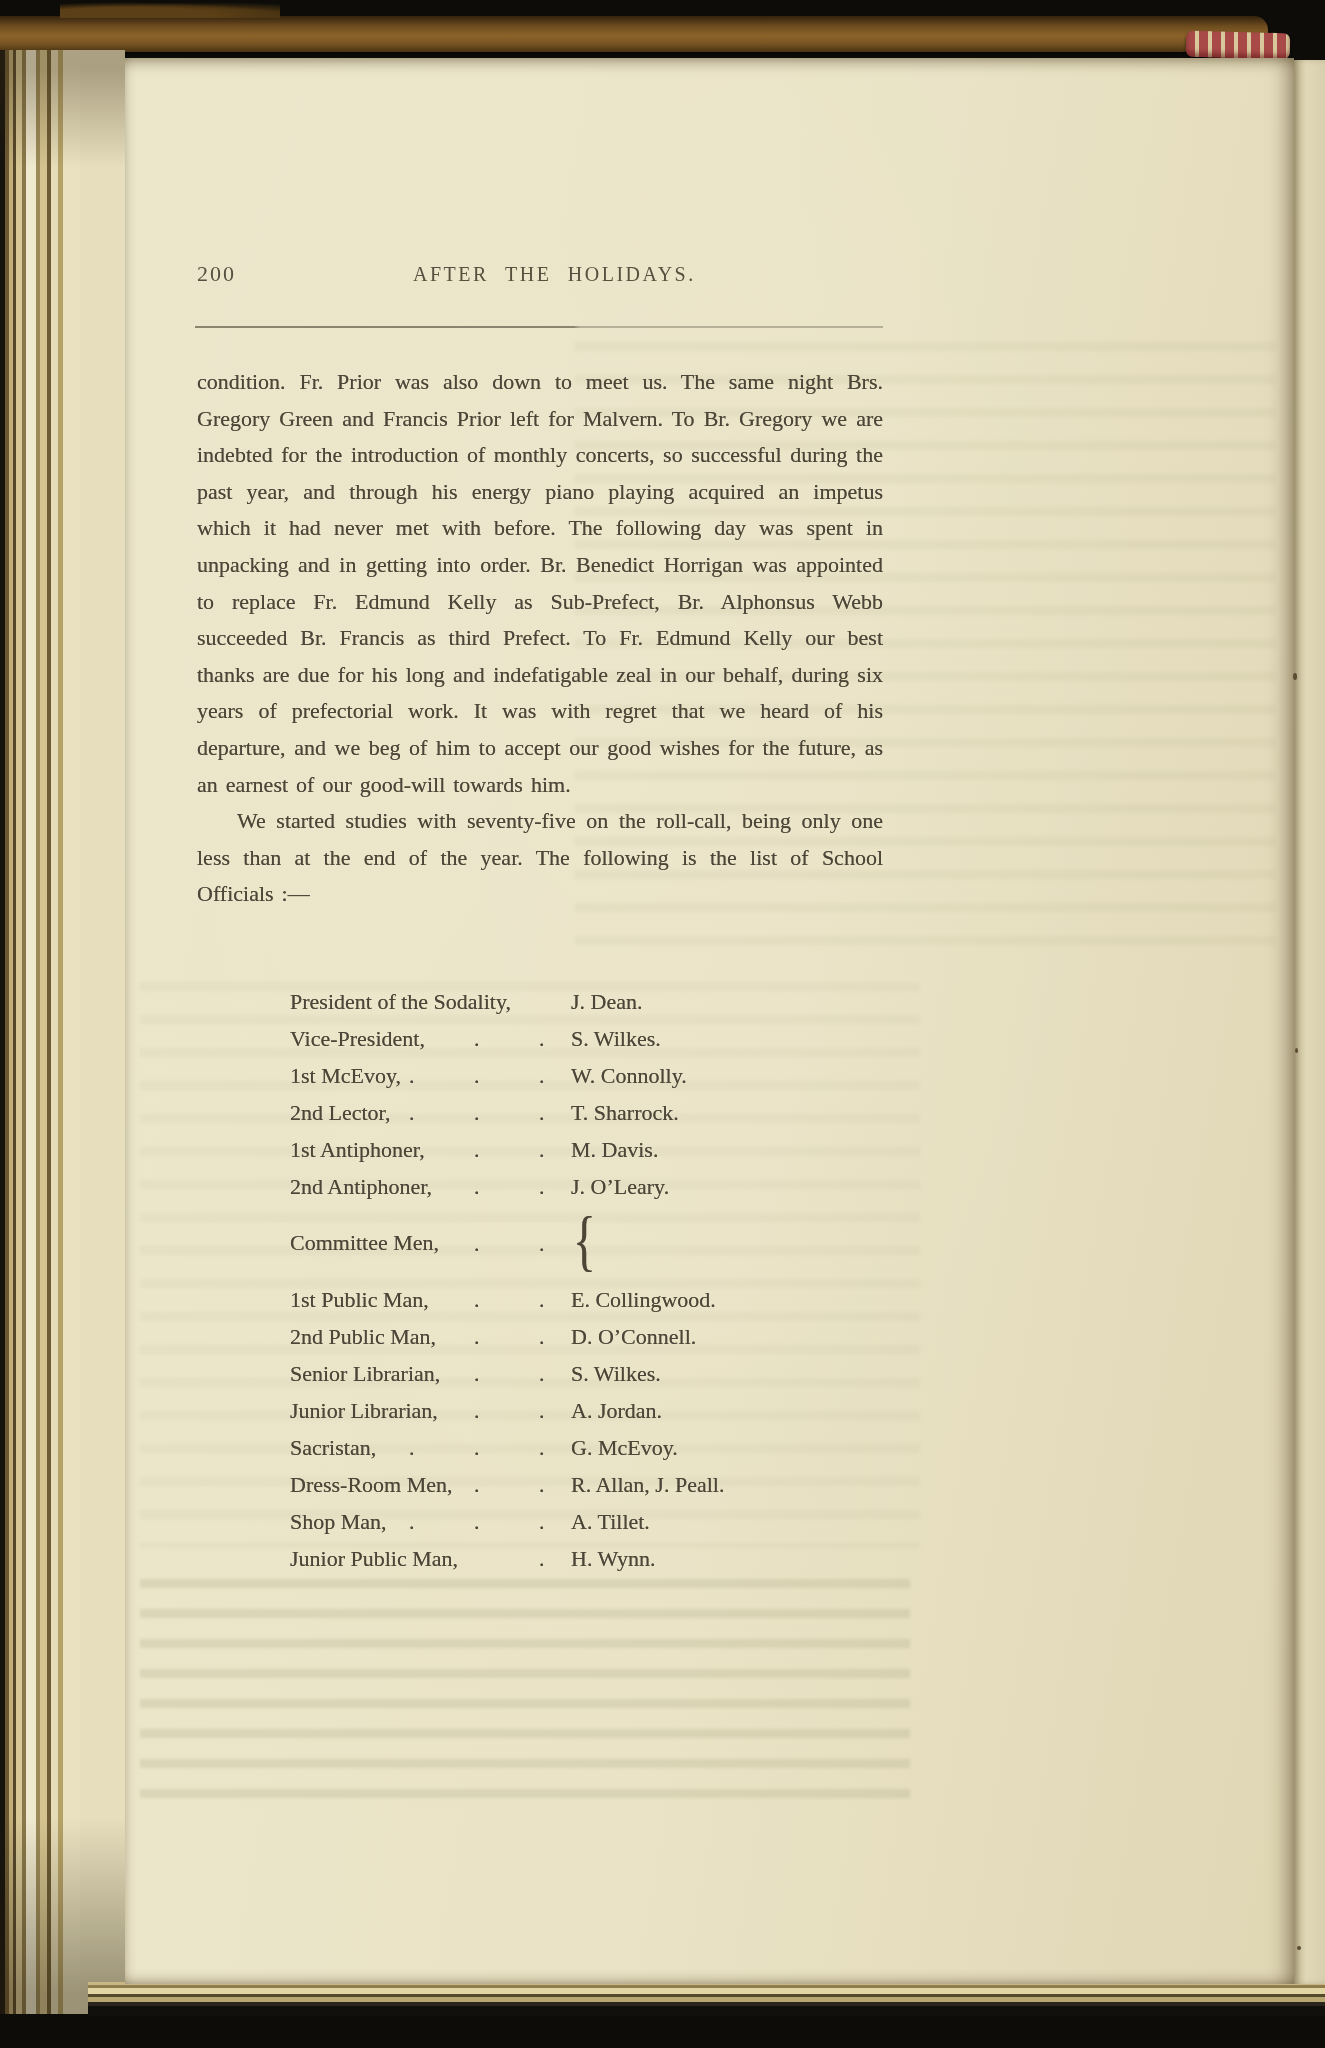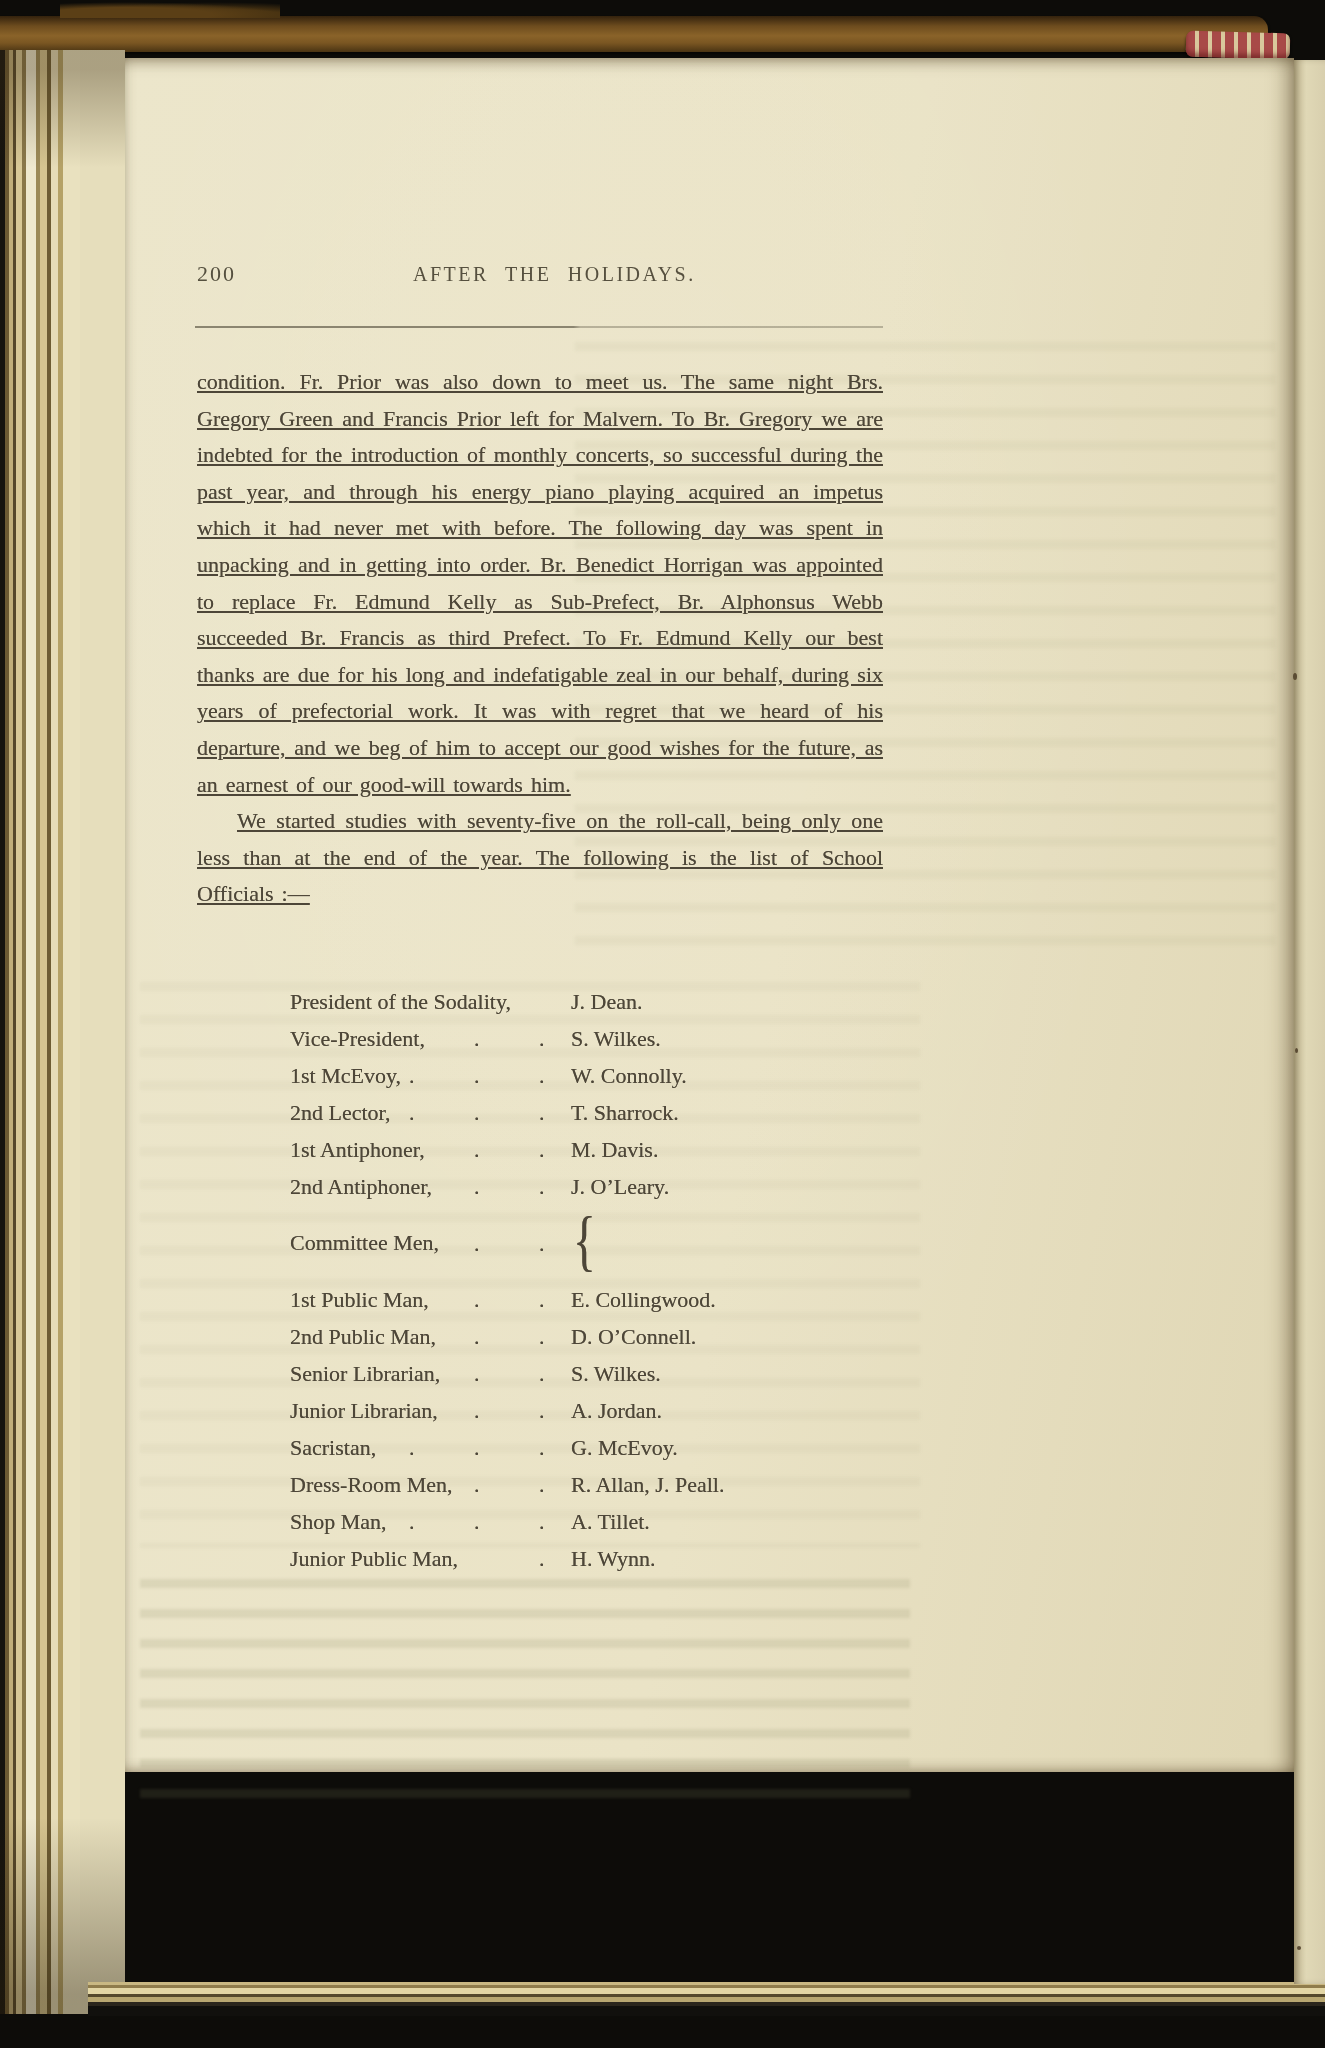--- a/index.html
+++ b/index.html
@@ -35,7 +35,7 @@
      background:linear-gradient(90deg,#cfc5a0 0,#e0d8b6 40%,#d8cfae 100%);
      box-shadow:inset 6px 0 9px -4px rgba(70,55,25,.55);}
   
-  .page{position:absolute;left:125px;top:58px;width:1169px;height:1714px;
+  .page{position:absolute;left:125px;top:58px;width:1169px;height:1926px;
      background:
        radial-gradient(ellipse at 42% 32%,rgba(255,255,255,.07),transparent 60%),
        linear-gradient(100deg,#ece6cb 0,#eae3c6 55%,#e0d7b5 97%);

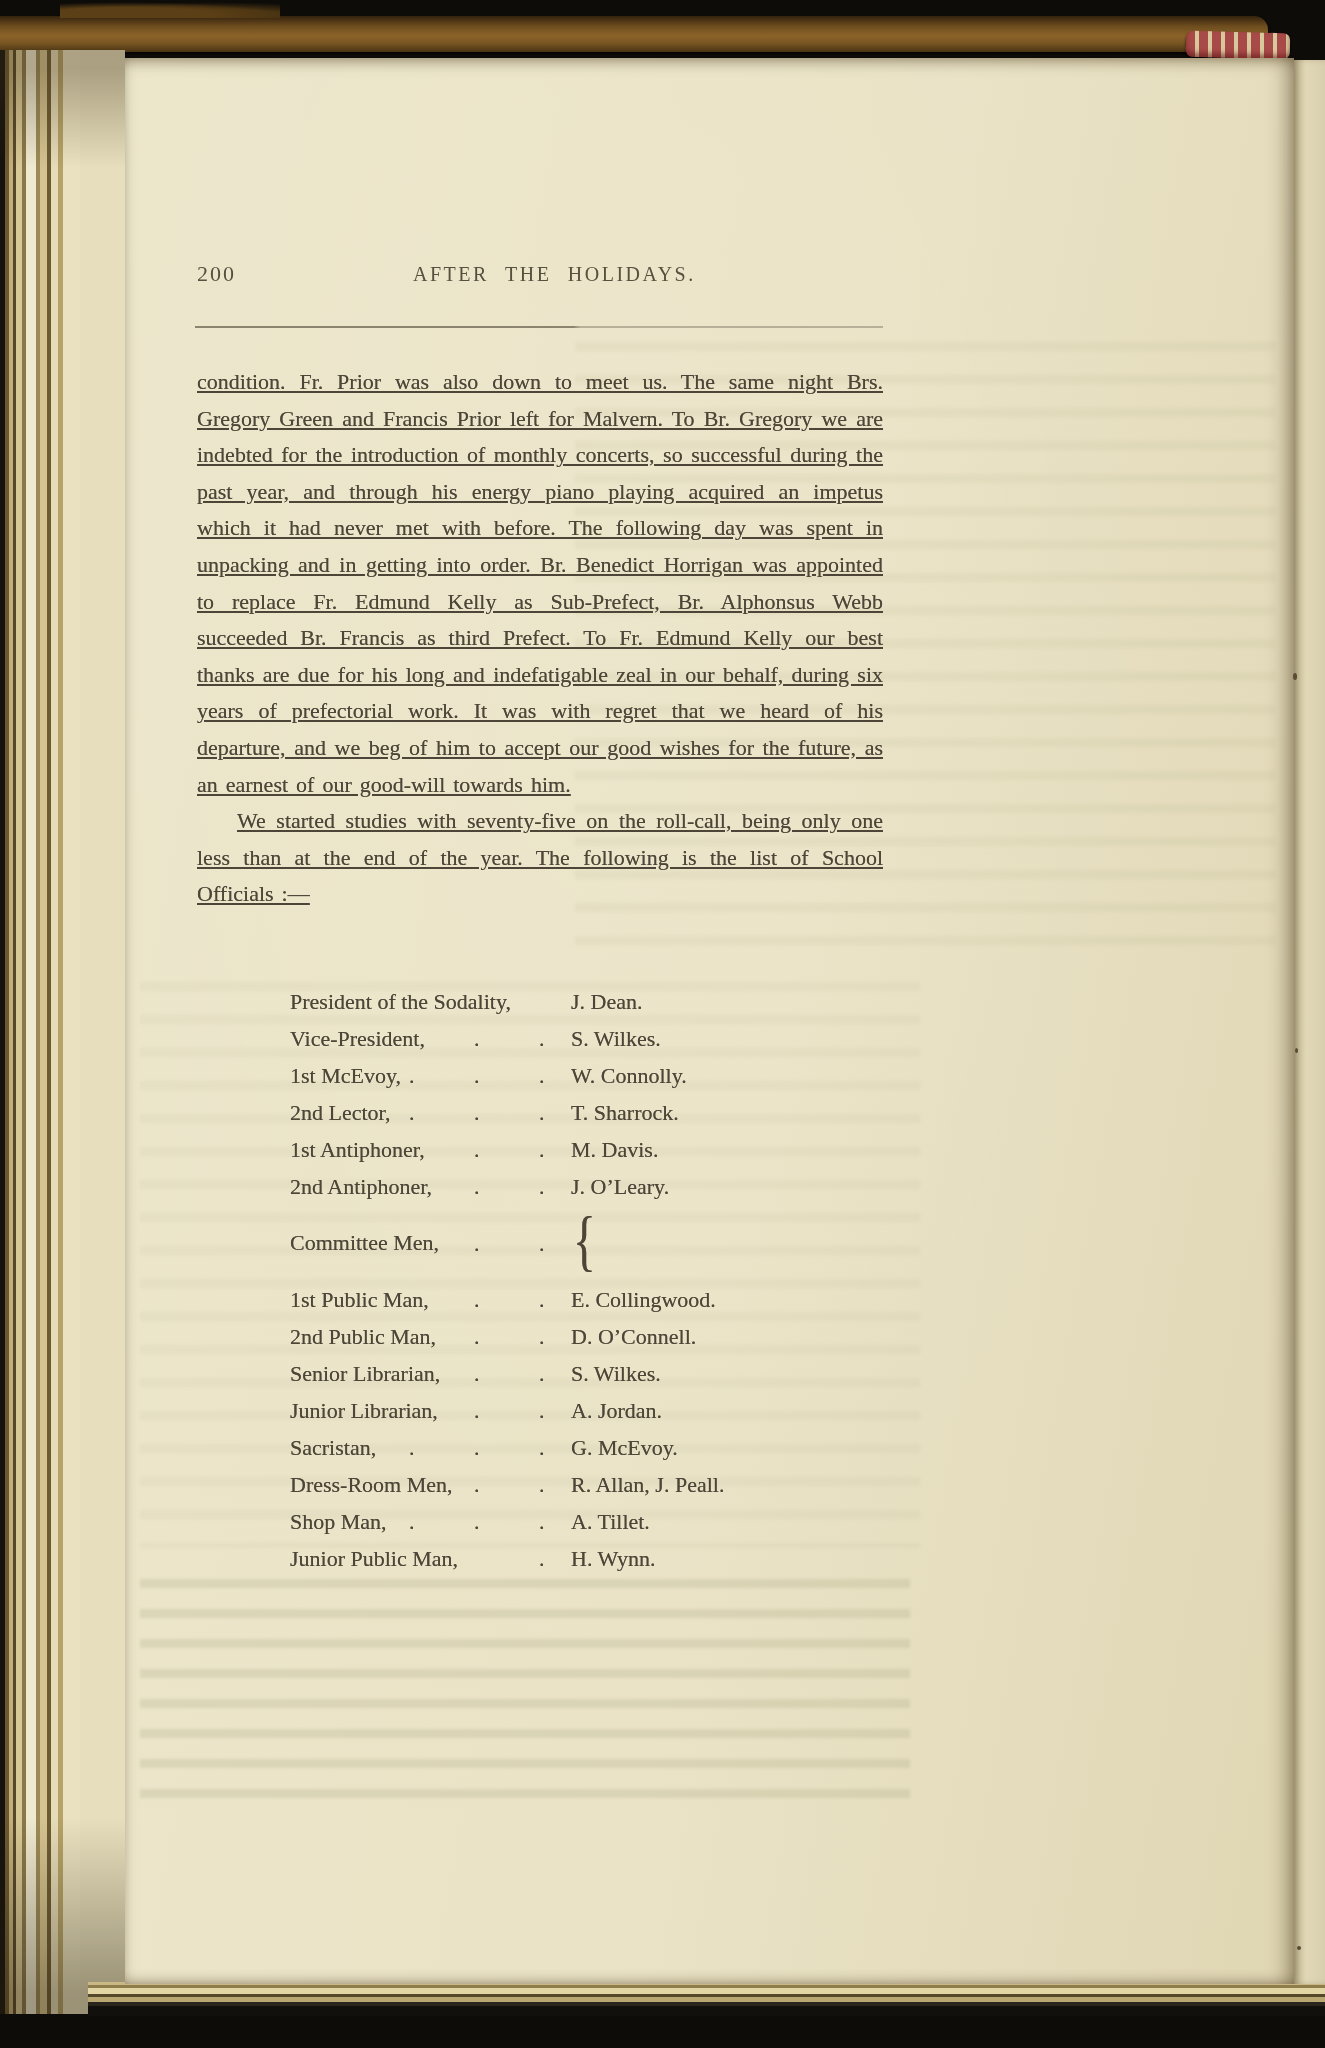--- a/index.html
+++ b/index.html
@@ -62,7 +62,7 @@
   
   .bodytext{position:absolute;left:72px;top:306px;width:686px;}
   .bodytext p{margin:0;font-size:22px;line-height:36.6px;text-align:justify;
-              word-spacing:2.5px;color:#4d4638;text-shadow:0 0 .5px rgba(77,70,56,.7);text-decoration:underline;}
+              word-spacing:2.5px;color:#4d4638;text-shadow:0 0 .5px rgba(77,70,56,.7);}
   .bodytext p.indent{text-indent:40px;}
   
   .officials{position:absolute;left:143px;top:925px;width:700px;font-size:22px;color:#4d4638;

